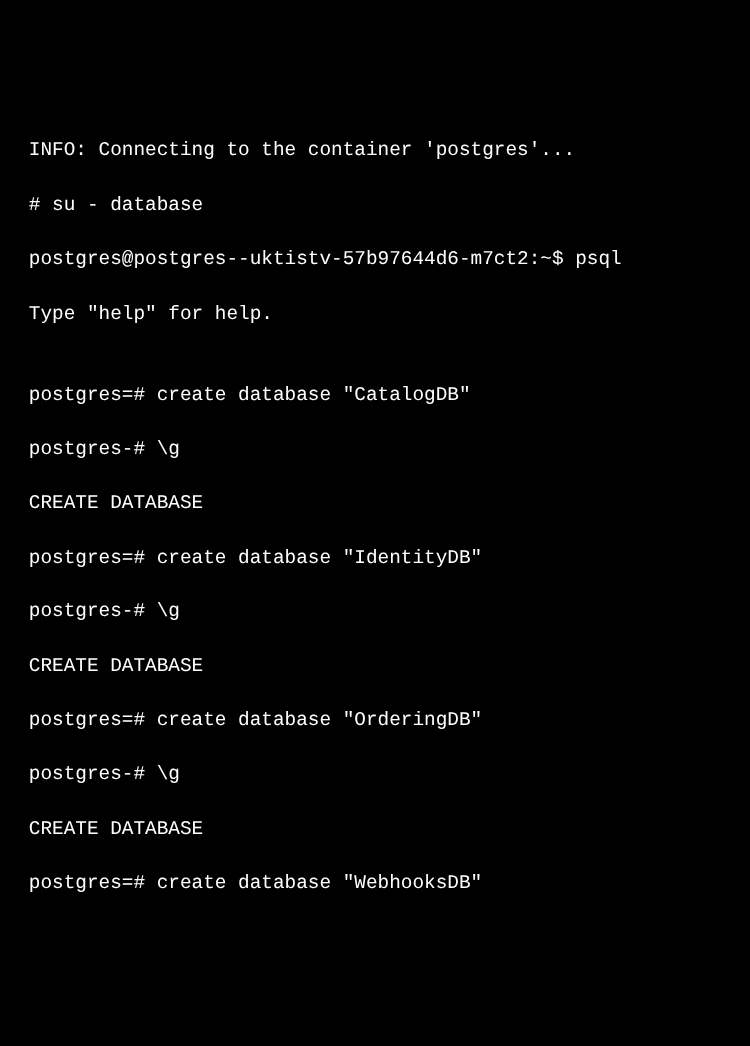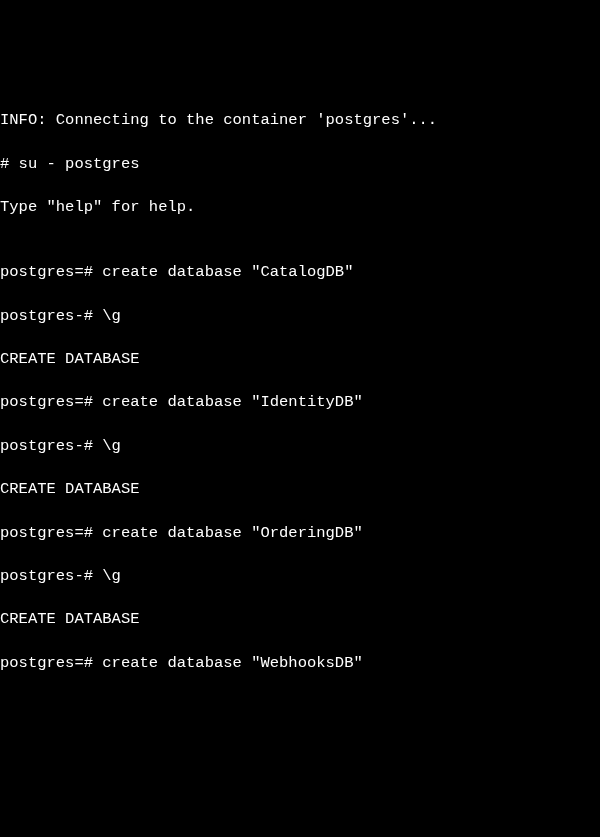--- a/index.html
+++ b/index.html
@@ -21,6 +21,7 @@
     }
     .line {
       white-space: pre;
+      margin-left: 23px;
     }
   </style>
 </head>

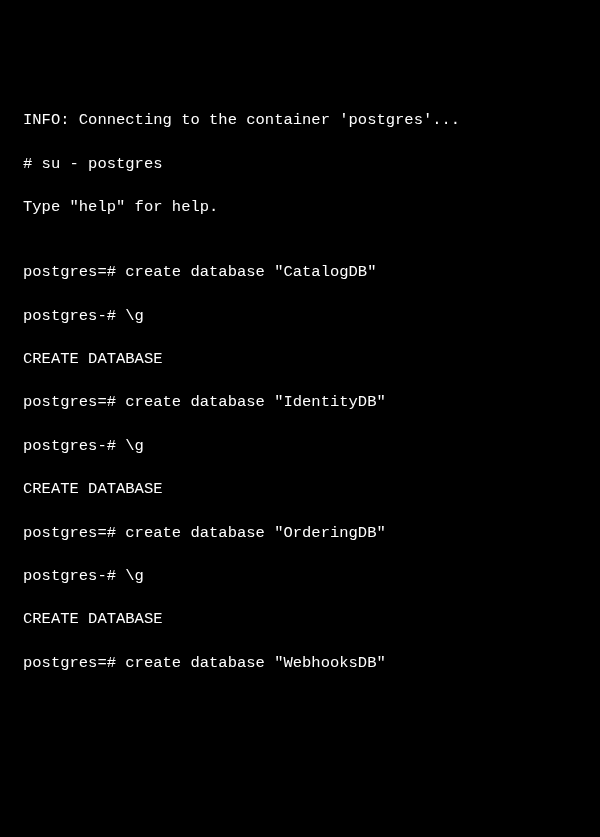--- a/index.html
+++ b/index.html
@@ -31,7 +31,7 @@
 
 <div>
 <div class="line">INFO: Connecting to the container 'postgres'...</div>
-<div class="line"># su - postgres</div>
+<div class="line"># su - database</div>
 <div class="line">Type "help" for help.</div>
 <div class="line"></div>
 <div class="line">postgres=# create database "CatalogDB"</div>

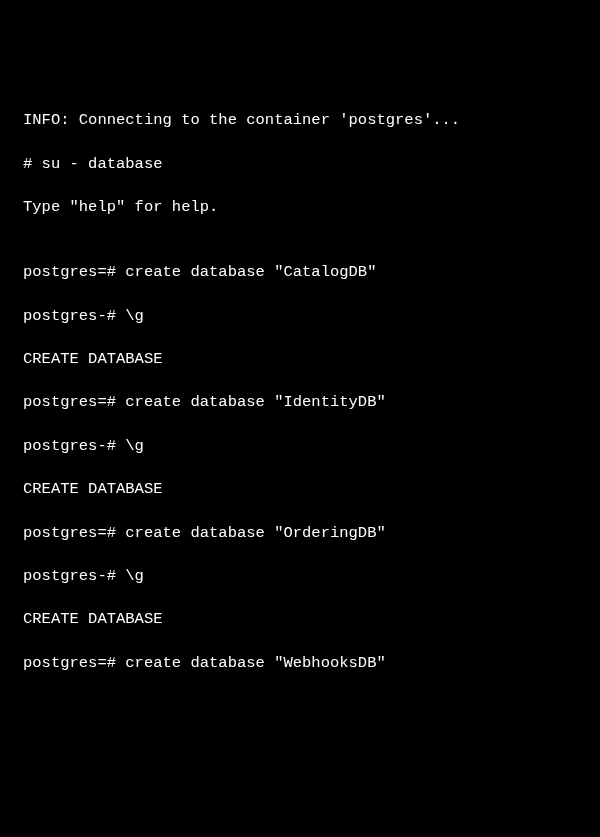--- a/index.html
+++ b/index.html
@@ -32,6 +32,7 @@
 <div>
 <div class="line">INFO: Connecting to the container 'postgres'...</div>
 <div class="line"># su - database</div>
+<div class="line">postgres@postgres--uktistv-57b97644d6-m7ct2:~$ psql</div>
 <div class="line">Type "help" for help.</div>
 <div class="line"></div>
 <div class="line">postgres=# create database "CatalogDB"</div>

